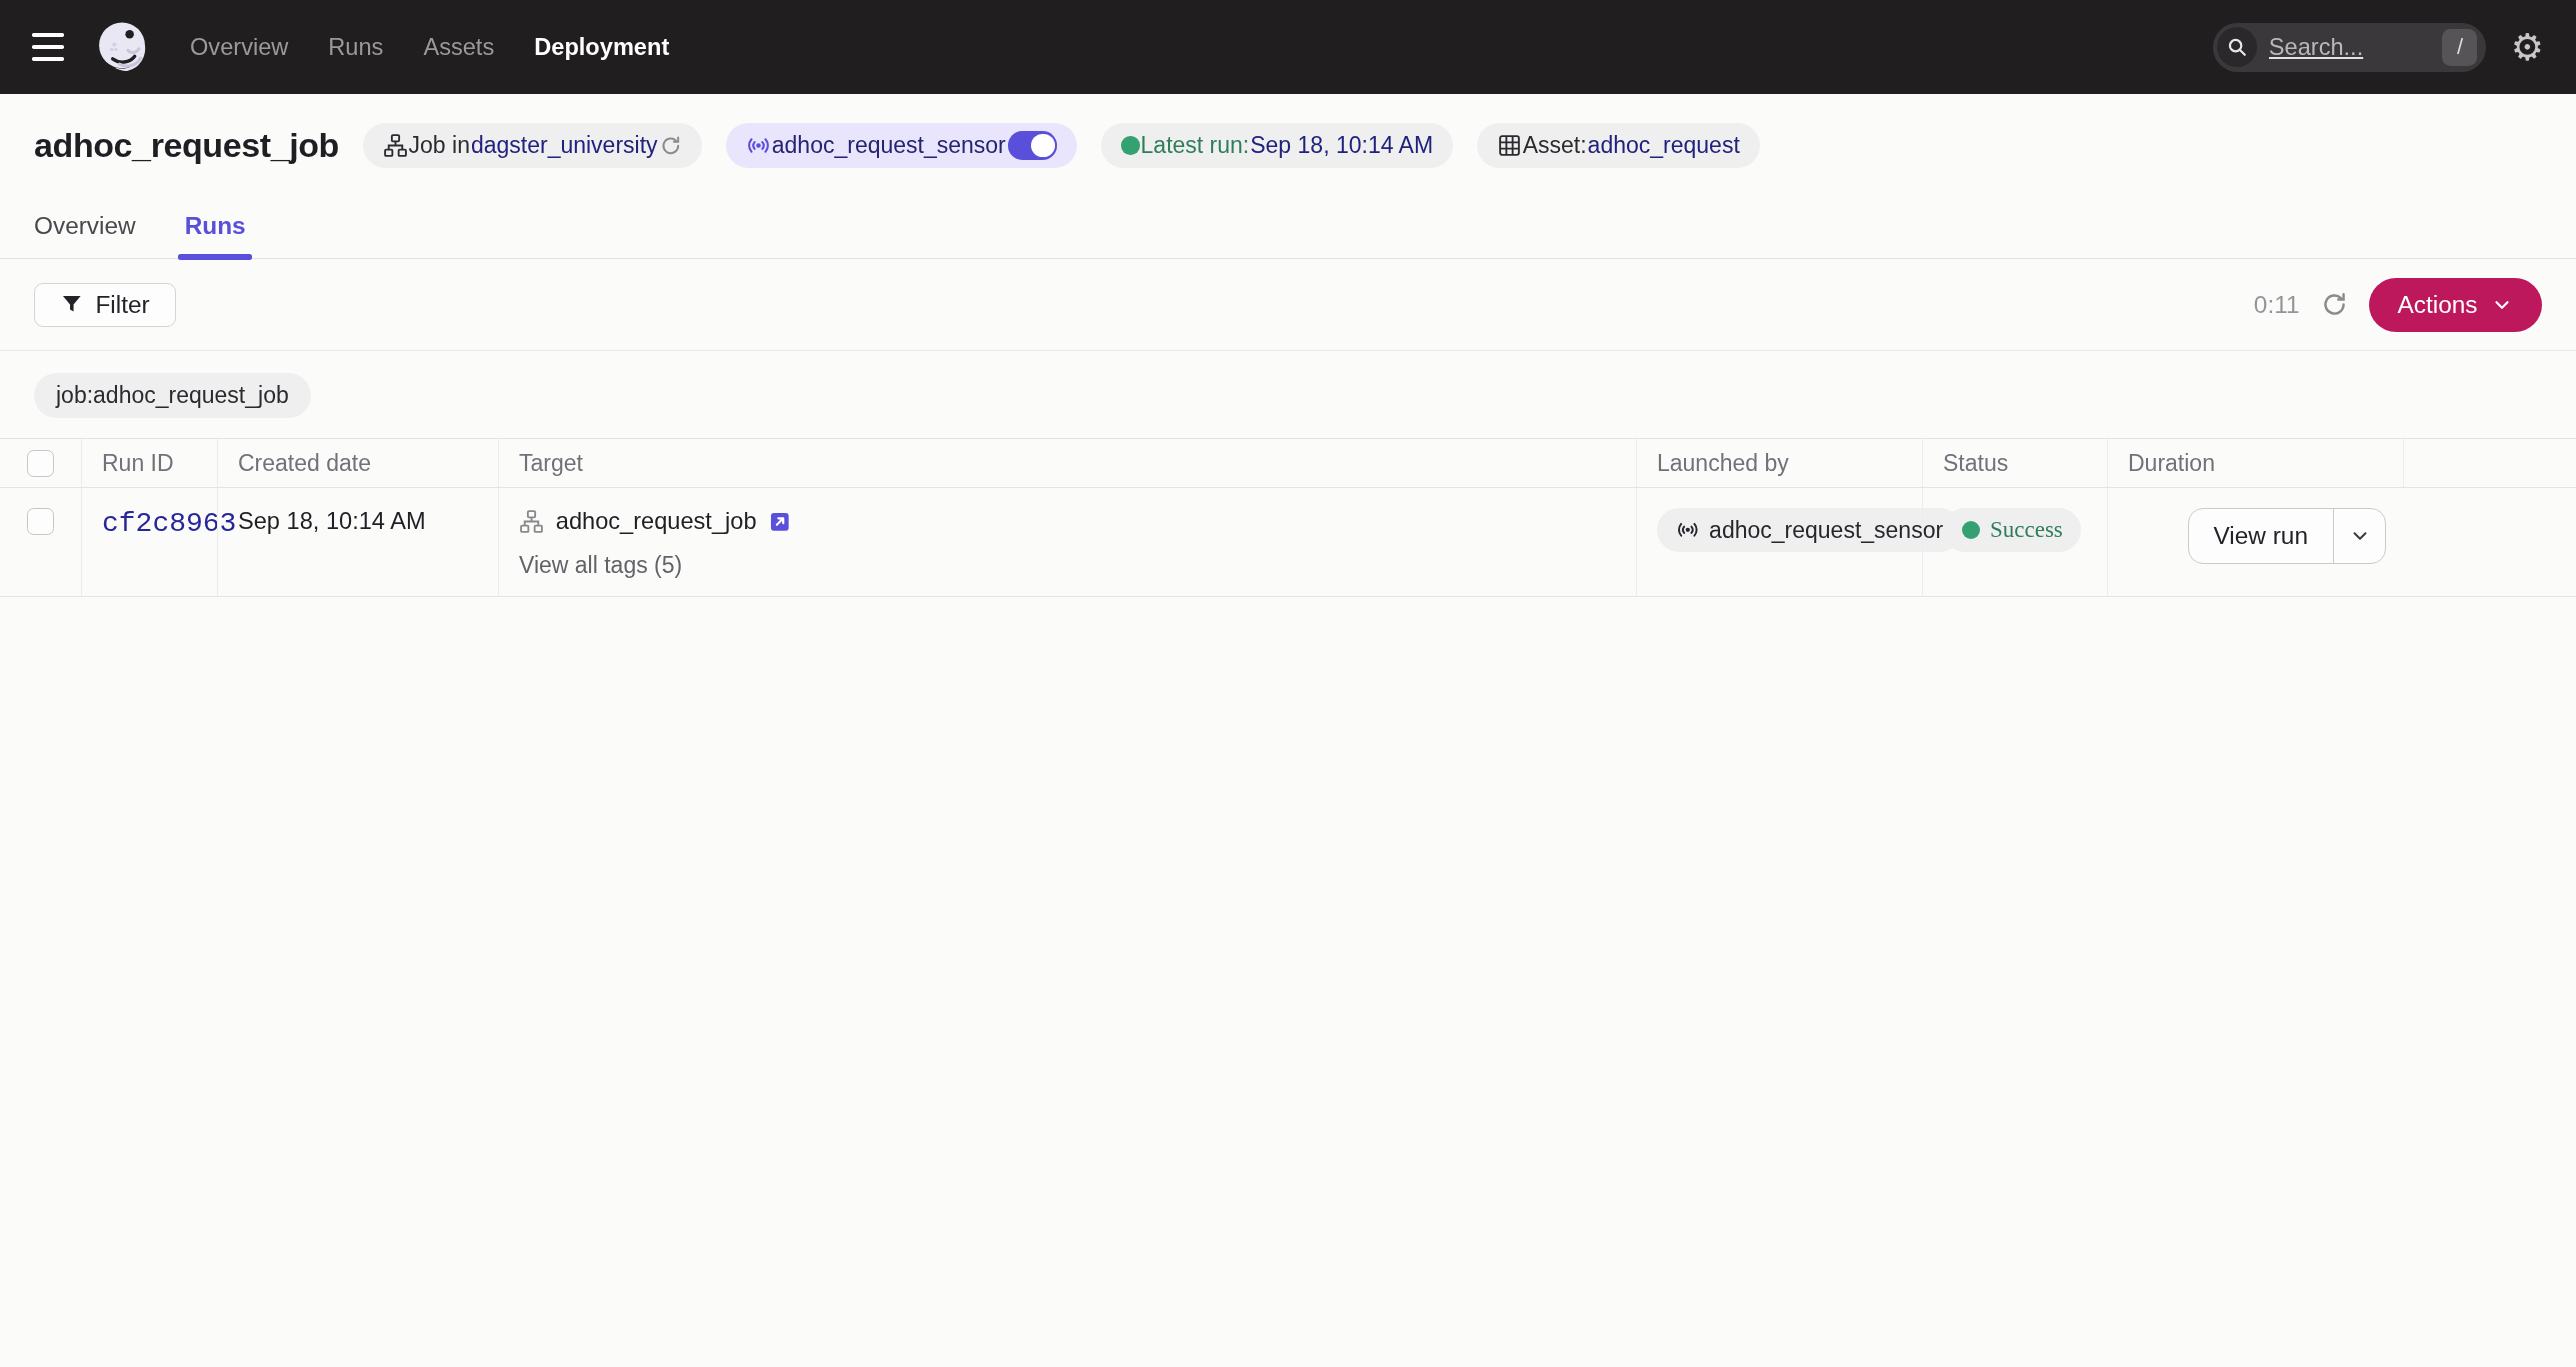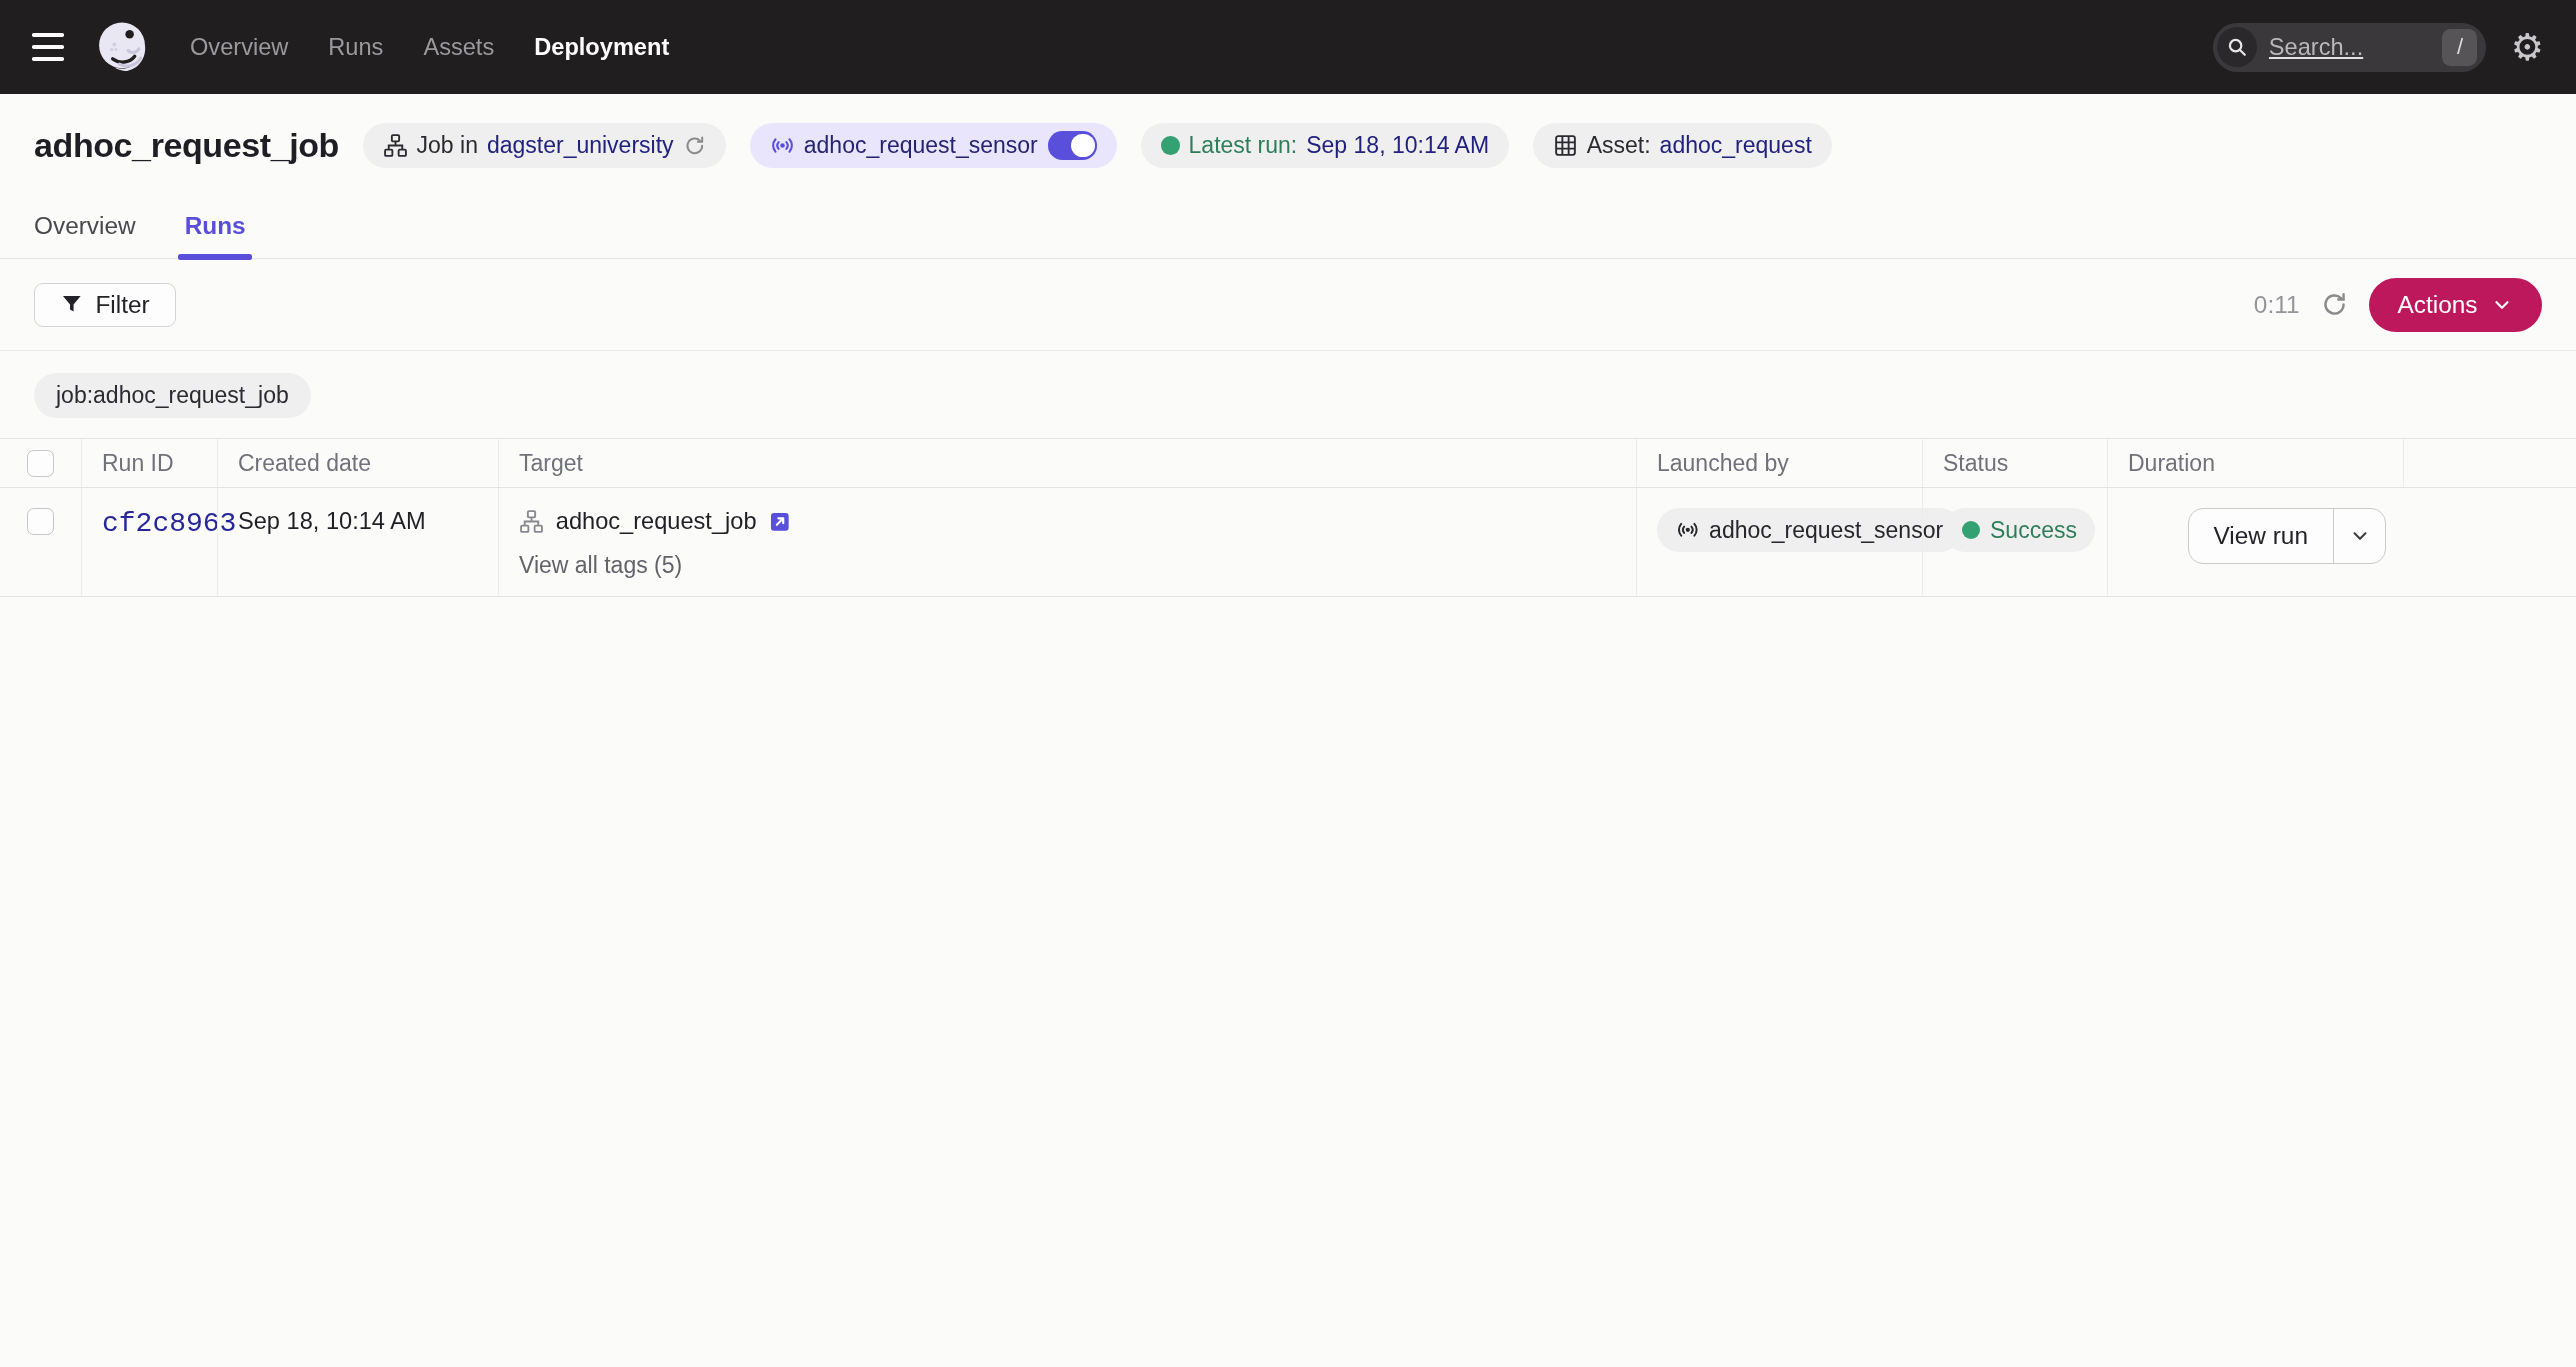--- a/index.html
+++ b/index.html
@@ -63,7 +63,7 @@
   .page-title { font-size: 34px; font-weight: 700; color: #1E1E24; letter-spacing: -0.4px; }
   .chip {
     height: 45px; border-radius: 23px; background: #F0EFEF;
-    display: inline-flex; align-items: center; gap: 9px;
+    display: inline-flex; align-items: center; gap: 1px;
     padding: 0 20px; font-size: 23px; color: #2A2A30; white-space: nowrap;
   }
   .chip .chip-link { color: #21217E; cursor: pointer; }

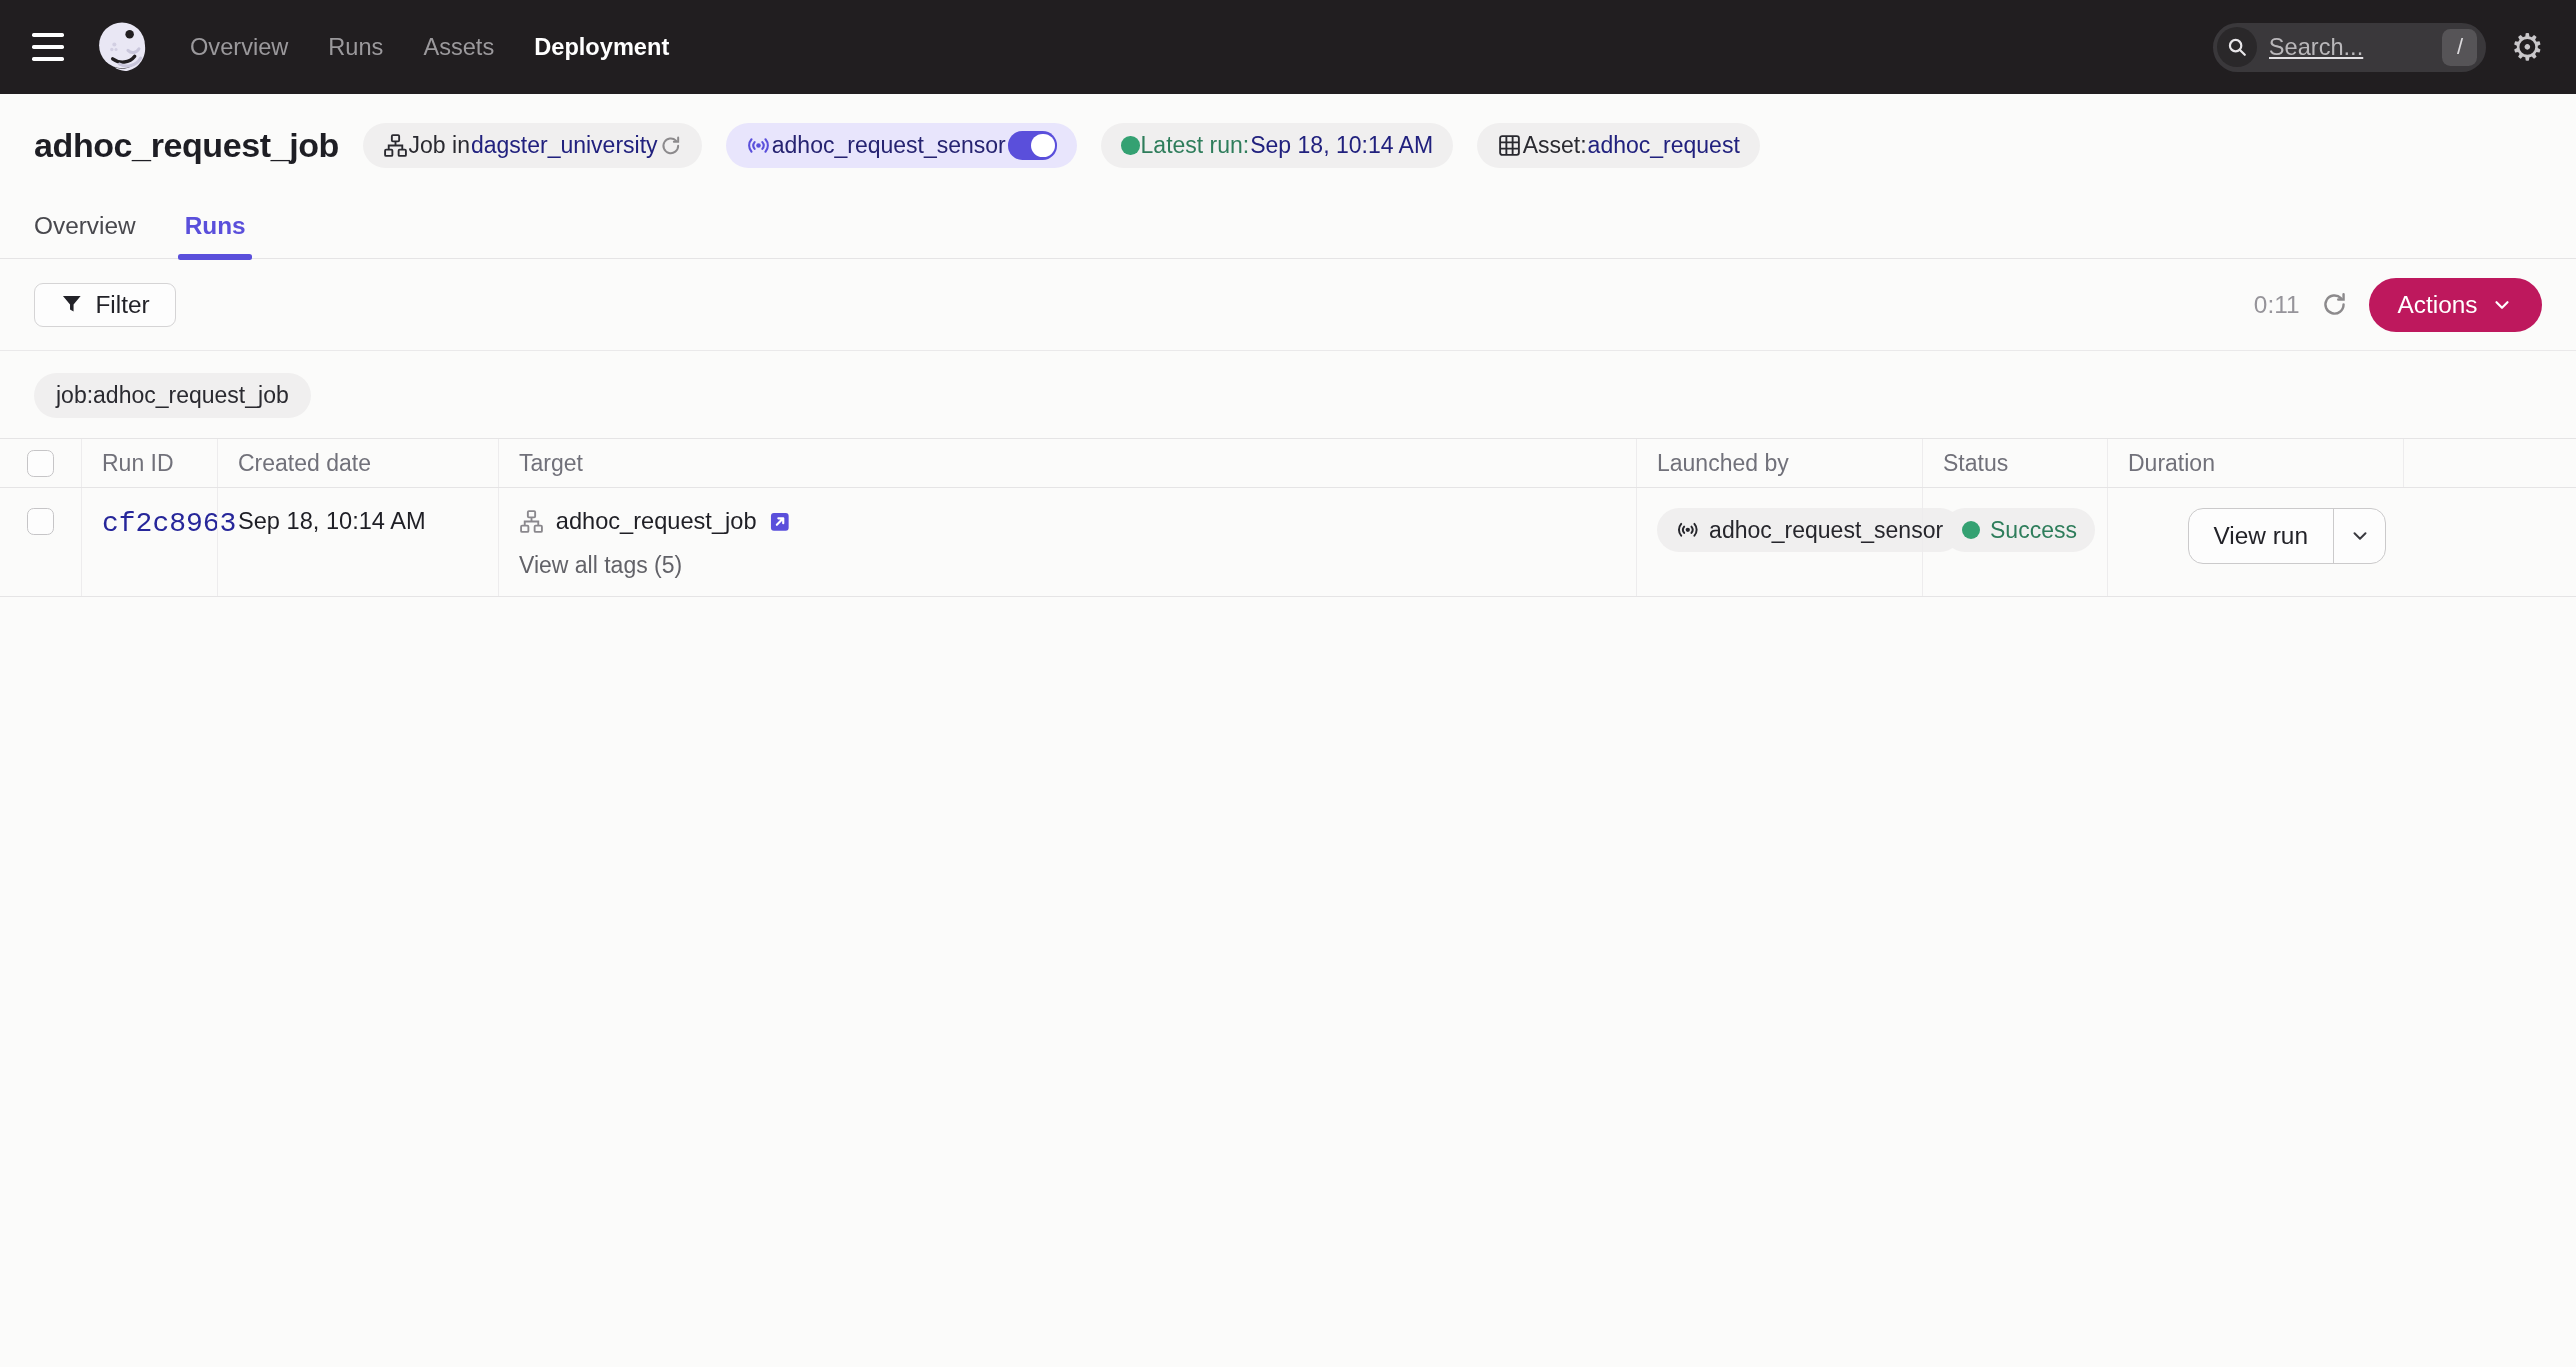--- a/index.html
+++ b/index.html
@@ -156,7 +156,7 @@
     padding: 0 18.5px; border-radius: 22px; background: #F0EFEF;
     font-size: 23px; color: #26262C; white-space: nowrap;
   }
-  .mini-chip.status { color: #2E7D5B; cursor: default; }
+  .mini-chip.status { color: #2E7D5B; cursor: default; font-family: Liberation Serif, serif; }
   .duration-wrap { display: flex; align-items: center; gap: 8.4px; color: #55555B; }
   .duration-text { font-size: 23.6px; color: #1F1F25; }
   .actions-cell { display: flex; justify-content: flex-end; padding-right: 17px !important; }

